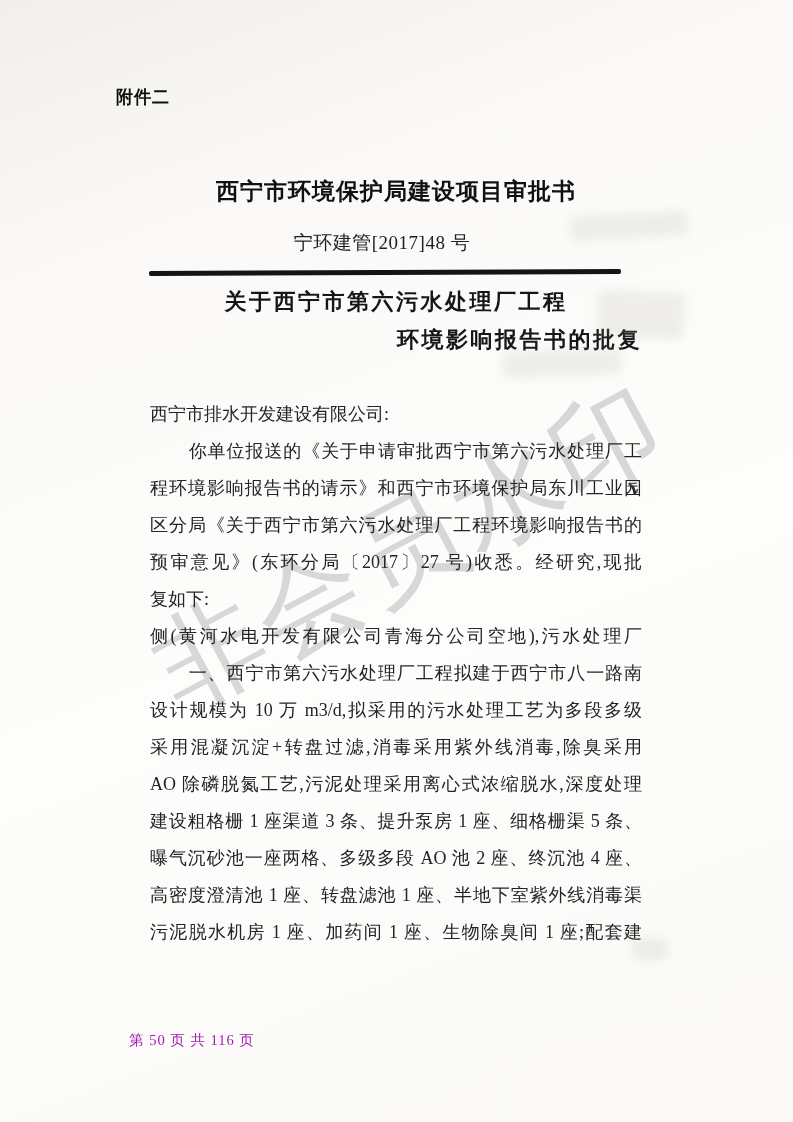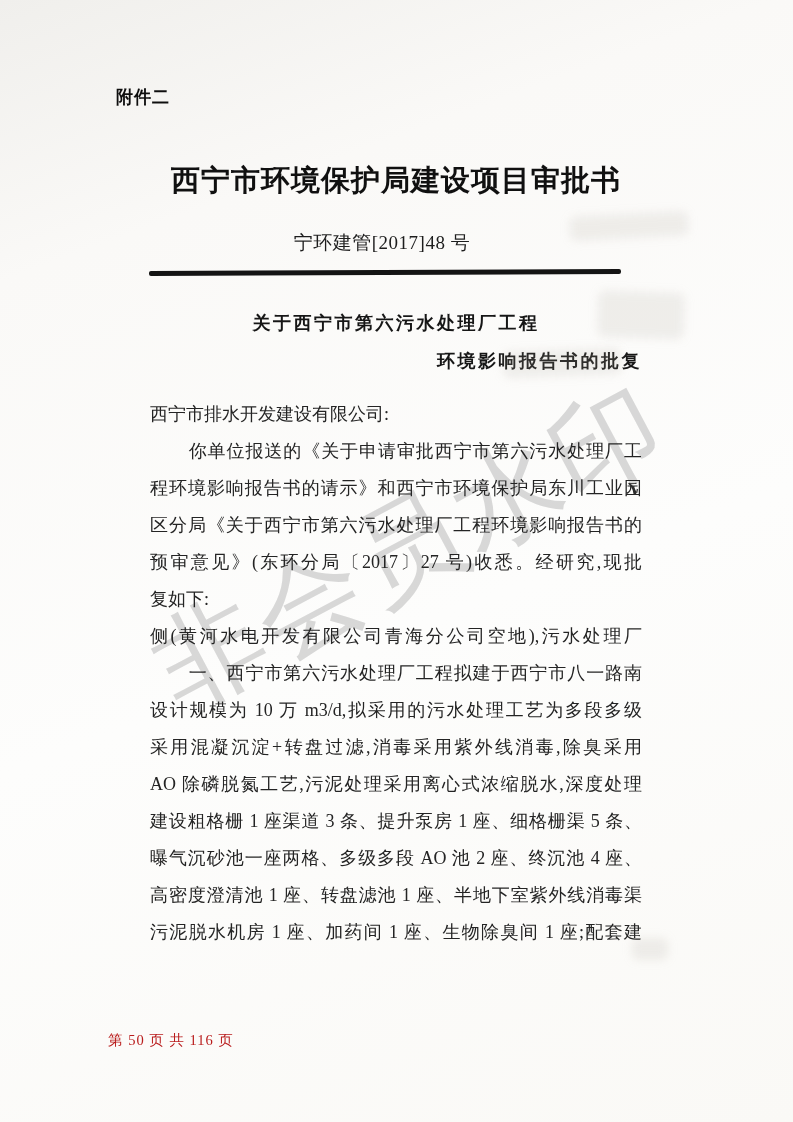--- a/index.html
+++ b/index.html
@@ -21,9 +21,9 @@
   }
 
   .doc-title {
-    left: 150px; top: 161px; width: 492px;
+    left: 150px; top: 176px; width: 492px;
     text-align: center;
-    font-size: 29px; font-weight: 700;
+    font-size: 23px; font-weight: 700;
     letter-spacing: 1px; color: #101010;
     white-space: nowrap;
   }

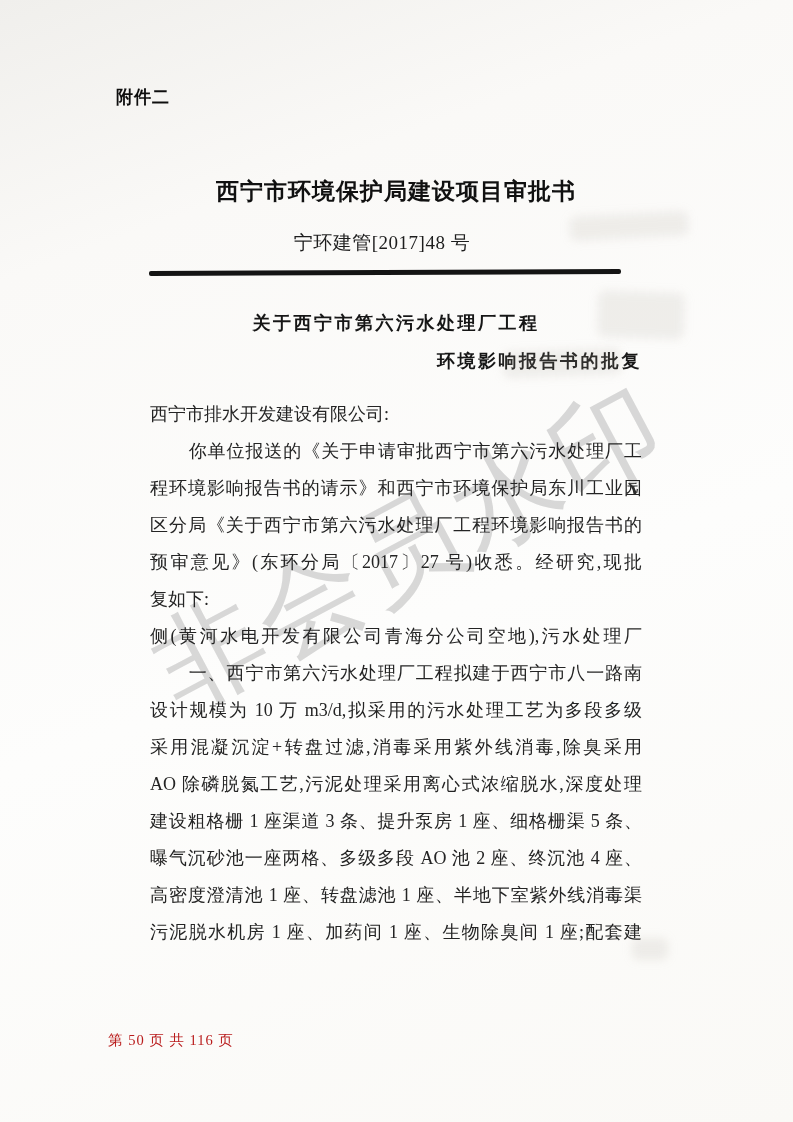--- a/index.html
+++ b/index.html
@@ -45,10 +45,9 @@
   .subject {
     left: 150px; width: 492px;
     text-align: center;
-    font-size: 18px; font-weight: 700;
+    font-size: 22px; font-weight: 700;
     letter-spacing: 2.5px; color: #161616;
     white-space: nowrap;
-    margin-top: 24px;
   }
   .subject-1 { top: 287px; }
   .subject-2 { top: 325px; text-align: right; }

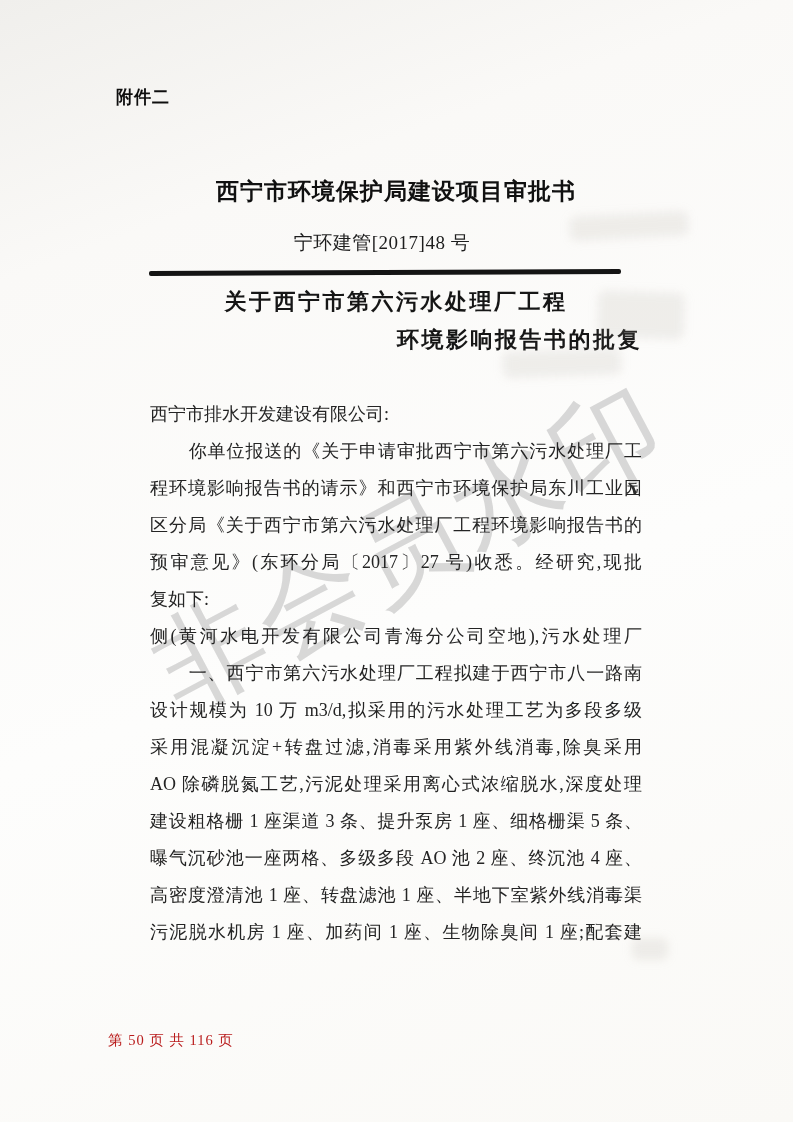--- a/index.html
+++ b/index.html
@@ -97,8 +97,8 @@
   .sm4 { left: 632px; top: 938px; width: 36px;  height: 22px; }
 
   .footer {
-    left: 108px; top: 1031px;
-    font-size: 14.5px; color: #b91c1c;
+    left: 129px; top: 1031px;
+    font-size: 14.5px; color: #a21caf;
     letter-spacing: 1px;
     z-index: 2;
   }

